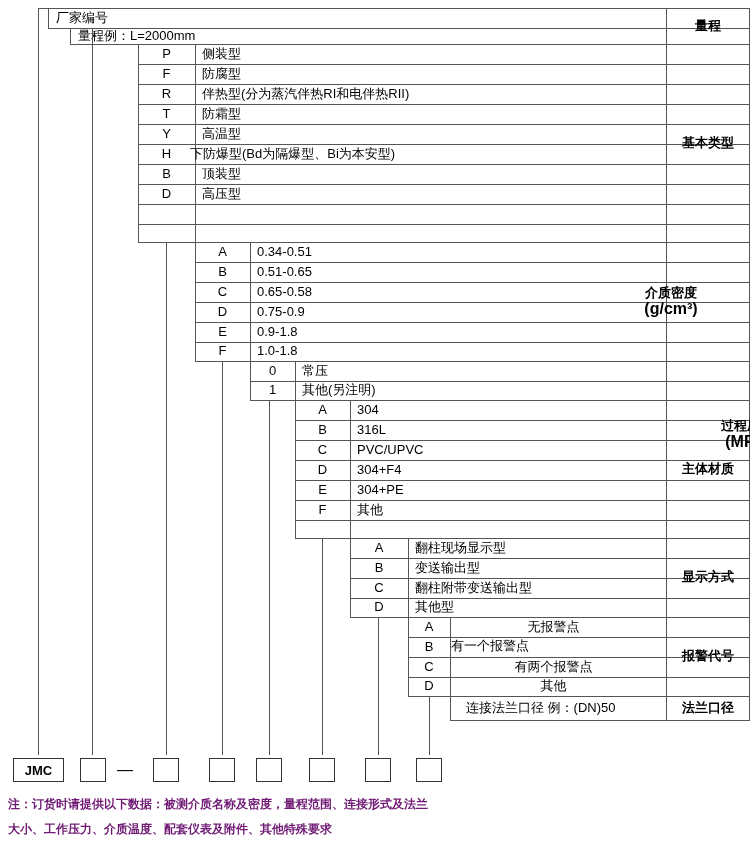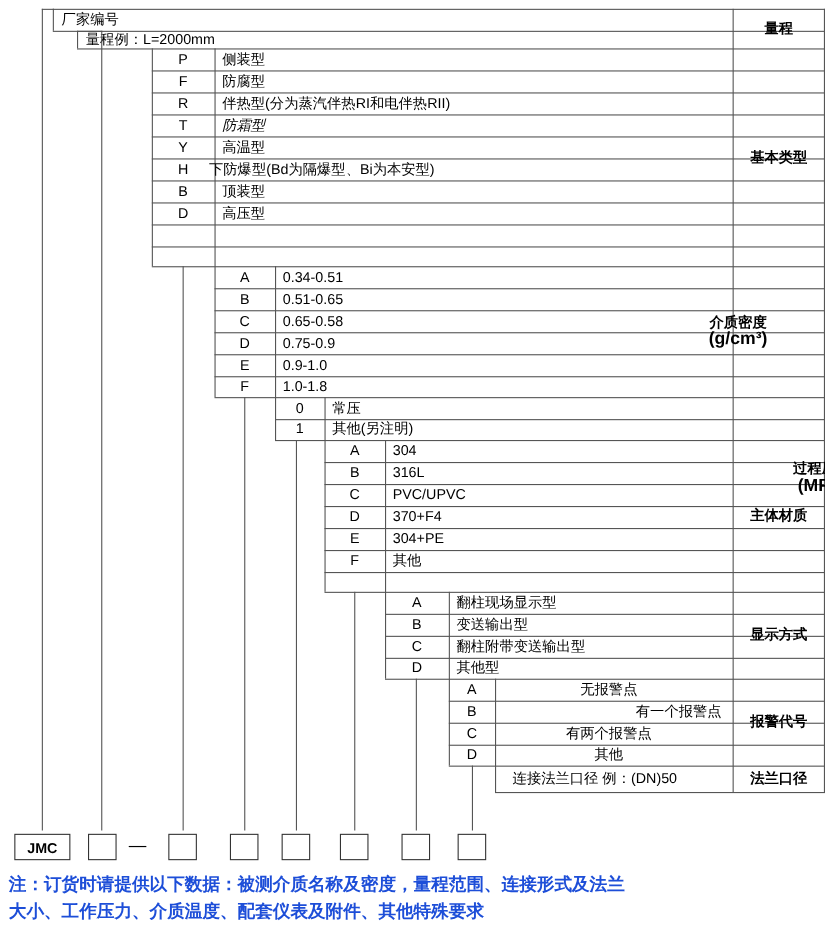--- a/index.html
+++ b/index.html
@@ -189,7 +189,7 @@
   <div class="cell code" style="left:138px; top:104px; width:57px; height:20px;">
       <span>T</span>
     </div>
-  <div class="cell desc" style="left:196px; top:104px; width:460px; height:20px;font-style:italic;">
+  <div class="cell desc" style="left:196px; top:104px; width:460px; height:20px;">
       <span>防霜型</span>
     </div>
 

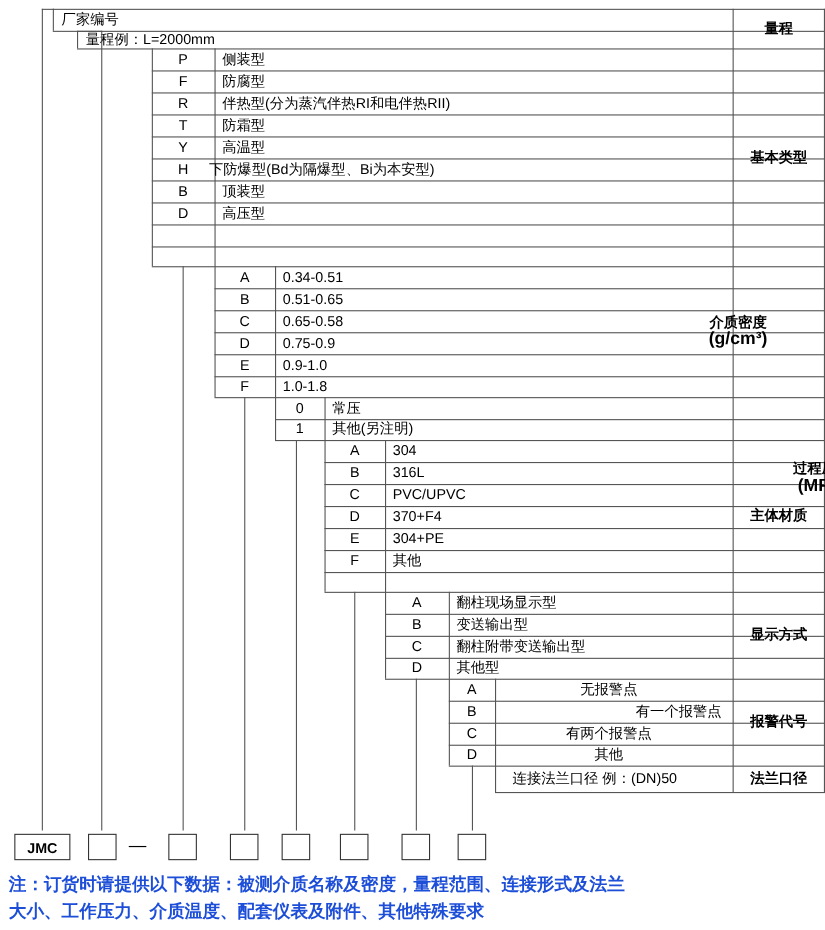--- a/index.html
+++ b/index.html
@@ -257,7 +257,7 @@
       <span>E</span>
     </div>
   <div class="cell desc" style="left:251px; top:322px; width:405px; height:20px;">
-      <span>0.9-1.0</span>
+      <span>0.9-1.8</span>
     </div>
 
   <div class="cell code" style="left:195px; top:342px; width:55px; height:19px;">

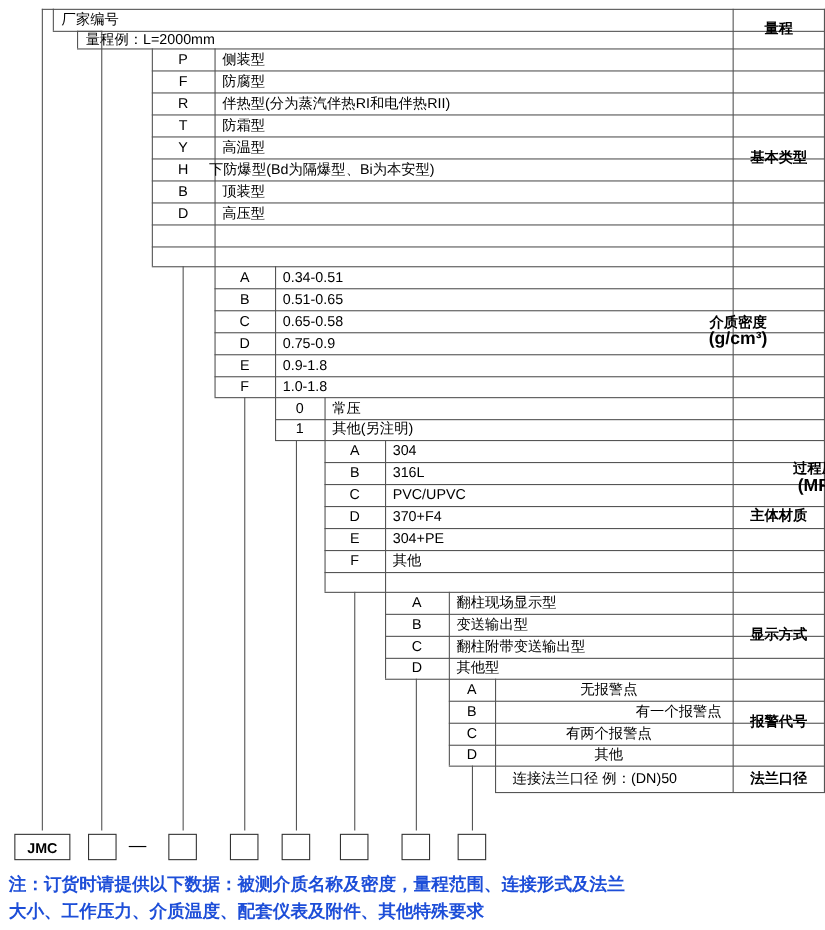--- a/index.html
+++ b/index.html
@@ -316,7 +316,7 @@
       <span>D</span>
     </div>
   <div class="cell desc" style="left:351px; top:460px; width:305px; height:20px;">
-      <span>370+F4</span>
+      <span>304+F4</span>
     </div>
 
   <div class="cell code" style="left:295px; top:480px; width:55px; height:20px;">

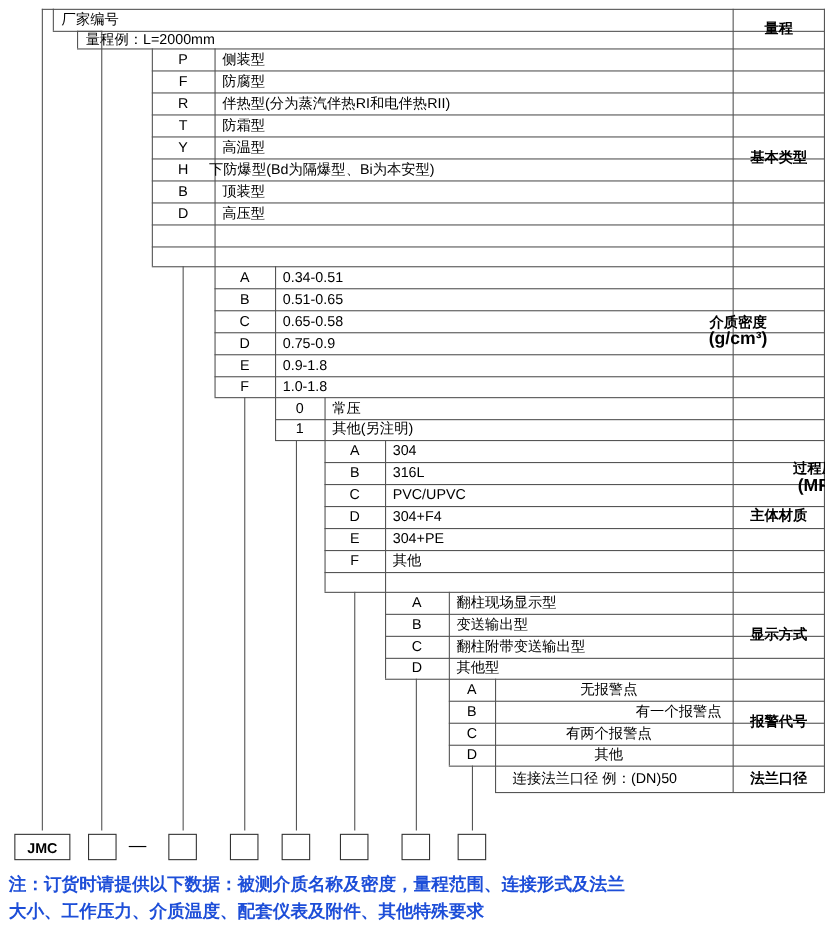--- a/index.html
+++ b/index.html
@@ -379,7 +379,7 @@
   <div class="cell code" style="left:408px; top:637px; width:42px; height:20px;">
       <span>B</span>
     </div>
-  <div class="cell desc" style="left:451px; top:637px; width:205px; height:20px; justify-content:flex-end; padding-left:0;">
+  <div class="cell desc" style="left:451px; top:637px; width:205px; height:20px; justify-content:flex-start; padding-left:0;font-family:Liberation Mono, monospace;">
       <span>有一个报警点</span>
     </div>
 

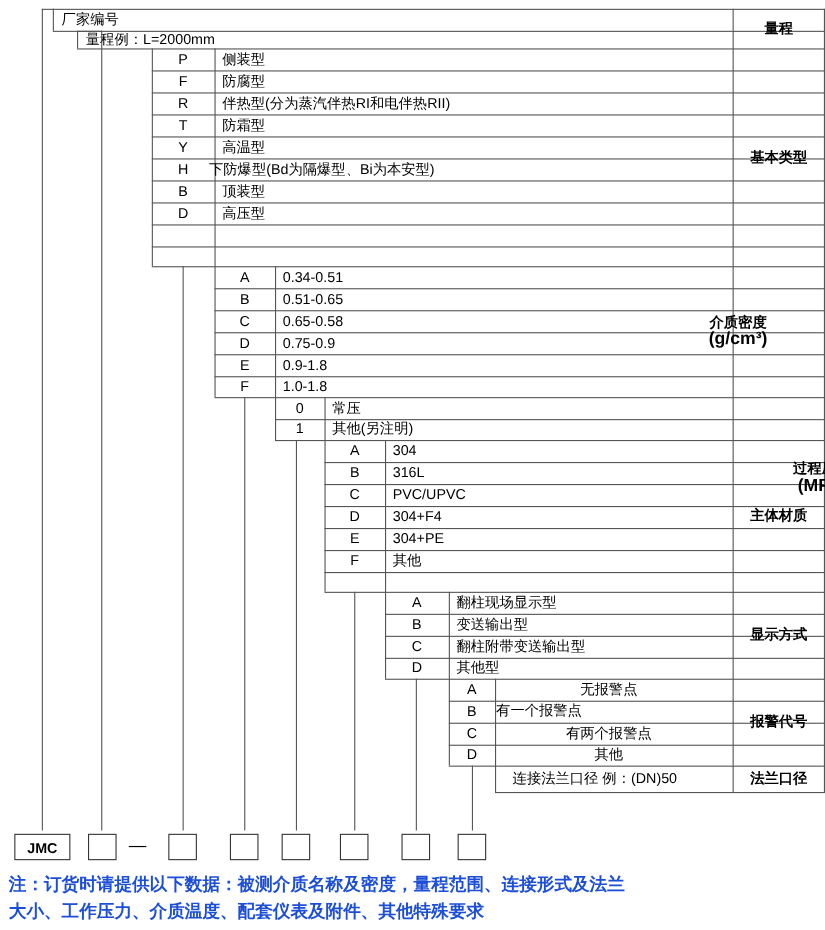--- a/index.html
+++ b/index.html
@@ -86,9 +86,9 @@
     left: 8px;
     top: 792px;
     width: 740px;
-    color: #1d4ed8;
+    color: #701a75;
     font-weight: bold;
-    font-size: 16px;
+    font-size: 12px;
     line-height: 25px;
   }
   .note div { white-space: nowrap; }

